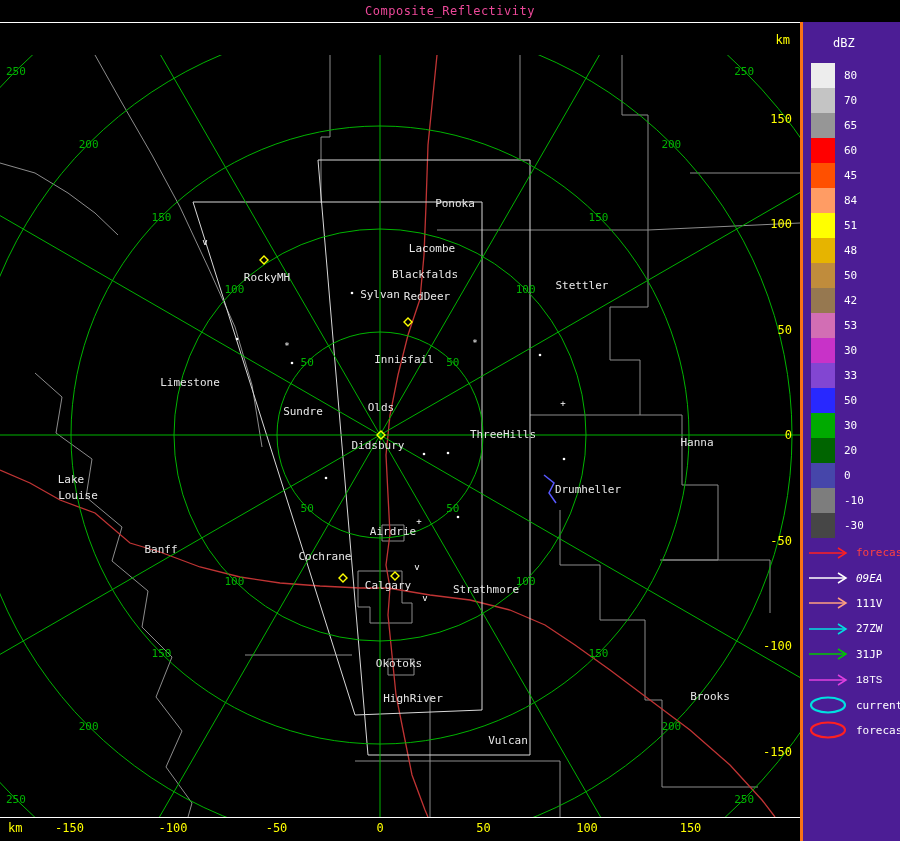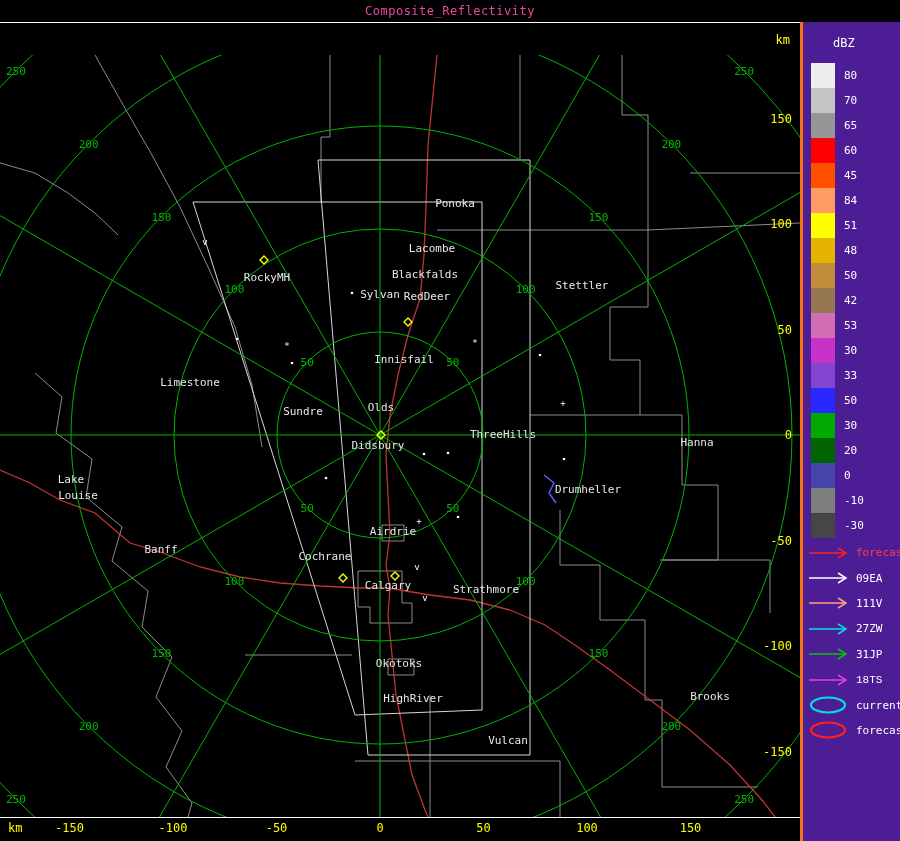--- a/index.html
+++ b/index.html
@@ -263,7 +263,7 @@
             <line x1="2" y1="7" x2="38" y2="7" stroke="#ffffff" stroke-width="1.5"></line>
             <polyline points="31,2 39,7 31,12" fill="none" stroke="#ffffff" stroke-width="1.5"></polyline>
           </svg>
-          <span class="legend-label" style="color: rgb(255, 255, 255);">09EA</span>
+          <span class="legend-label" style="color: rgb(255, 255, 255); font-style: italic;">09EA</span>
         </div>
         <div class="legend-row">
           <svg width="46" height="14">

